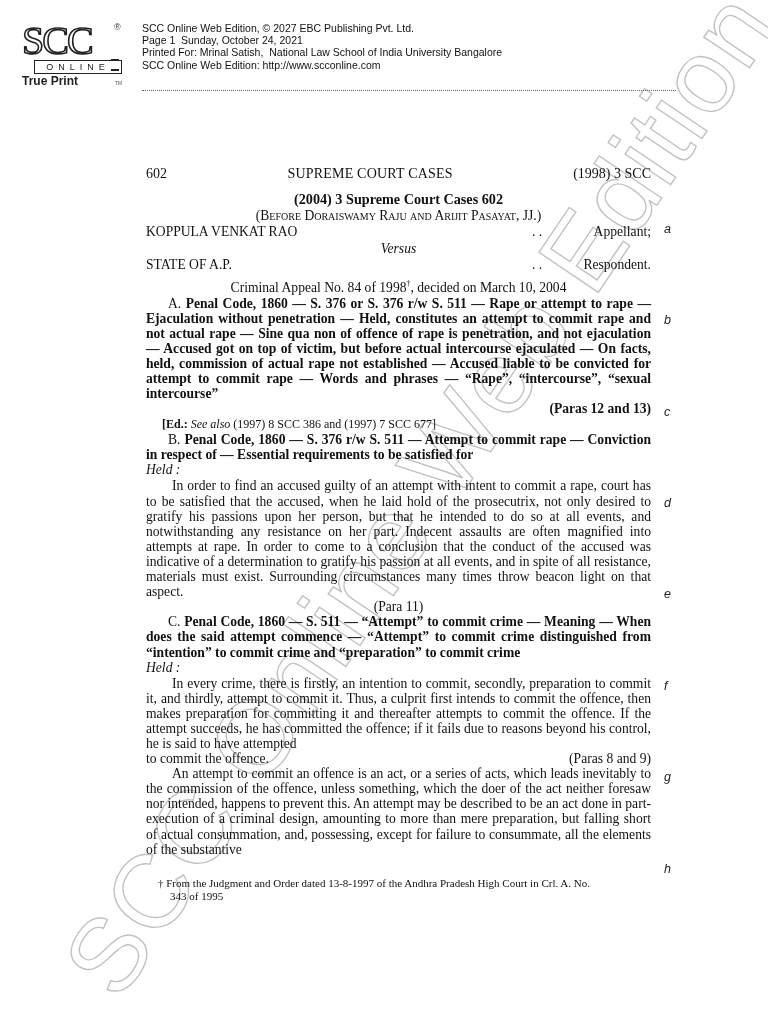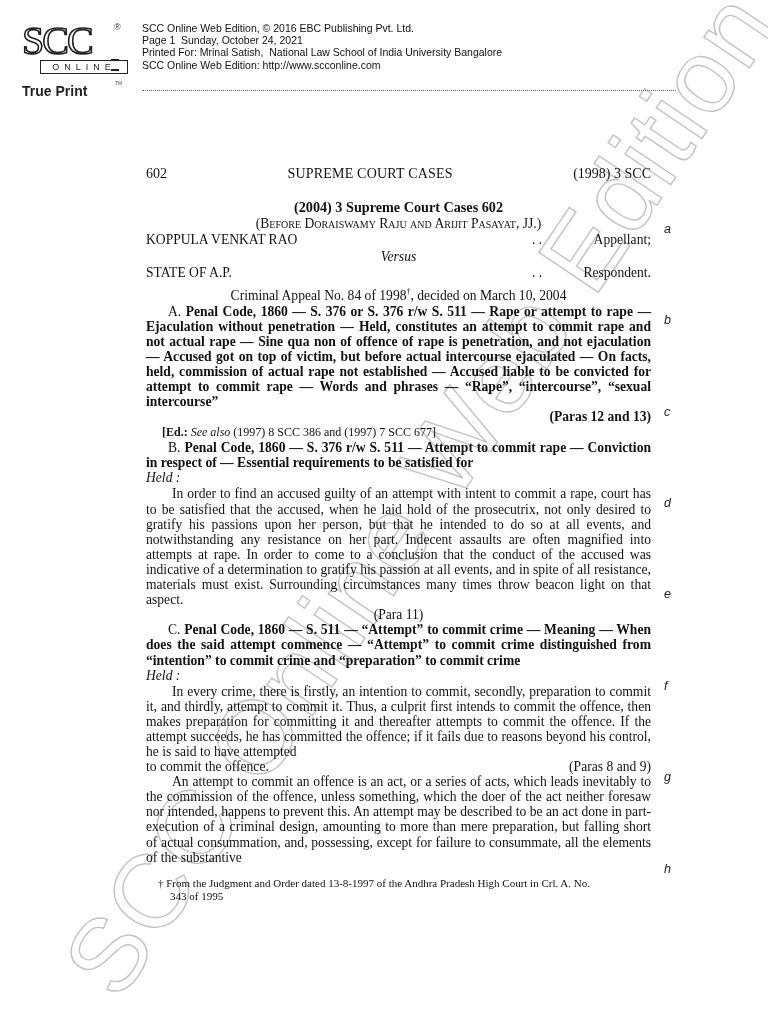--- a/index.html
+++ b/index.html
@@ -67,7 +67,7 @@
 </div>
 
 <div class="header-lines">
-  <div class="line">SCC Online Web Edition, © 2016 EBC Publishing Pvt. Ltd.</div>
+  <div class="line">SCC Online Web Edition, © 2027 EBC Publishing Pvt. Ltd.</div>
   <div class="line"><span class="page-sep">Page 1</span><span>Sunday, October 24, 2021</span></div>
   <div class="line">Printed For: Mrinal Satish,  National Law School of India University Bangalore</div>
   <div class="line">SCC Online Web Edition: http://www.scconline.com</div>

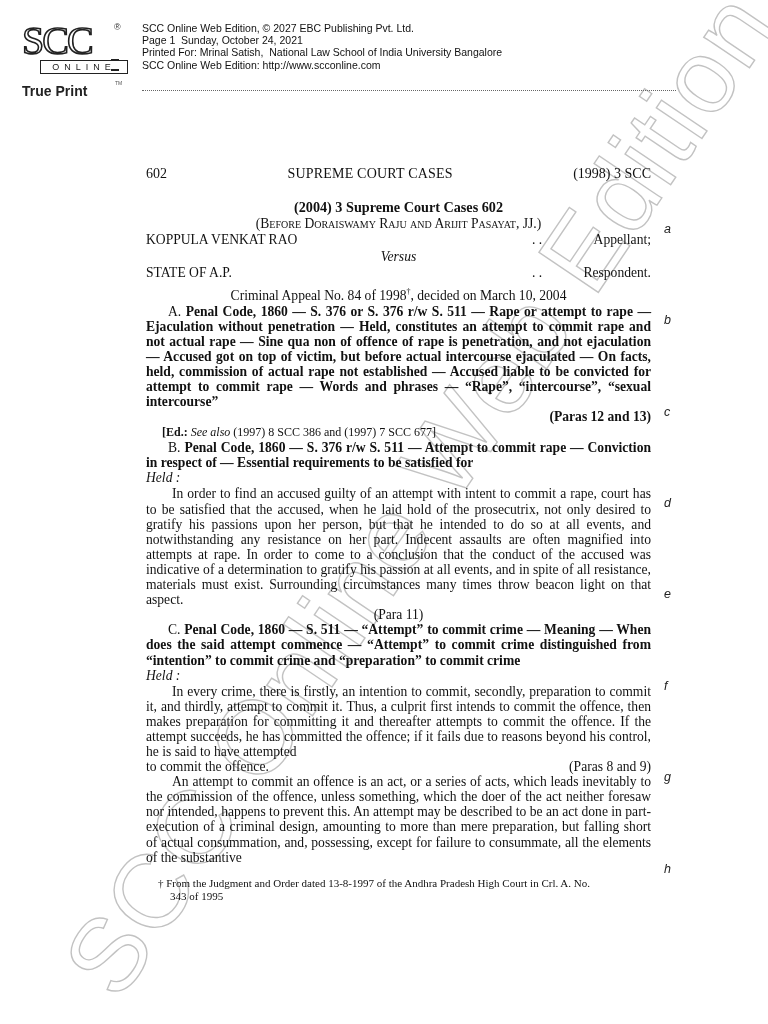--- a/index.html
+++ b/index.html
@@ -10,7 +10,7 @@
   .logo .scc { position: absolute; left: 2px; top: 0; font-family: "Liberation Serif", serif; font-size: 40px; line-height: 38px; letter-spacing: -2px; color: #fff;
     -webkit-text-stroke: 1.6px #222; font-weight: normal; }
   .logo .reg { position: absolute; left: 94px; top: 0; font-family: "Liberation Sans", sans-serif; font-size: 9px; color: #333; }
-  .logo .online { position: absolute; left: 20px; top: 38px; width: 86px; height: 12px; border: 1px solid #222; font-family: "Liberation Sans", sans-serif; font-size: 9px; letter-spacing: 5px; text-align: center; line-height: 12px; color: #222; }
+  .logo .online { position: absolute; left: 14px; top: 38px; width: 86px; height: 12px; border: 1px solid #222; font-family: "Liberation Sans", sans-serif; font-size: 9px; letter-spacing: 5px; text-align: center; line-height: 12px; color: #222; }
   .logo .flag { position: absolute; left: 91px; top: 37px; width: 8px; height: 8px; border-top: 2px solid #222; border-bottom: 2px solid #222; }
   .logo .tp { position: absolute; left: 2px; top: 60px; font-family: "Liberation Sans", sans-serif; font-weight: bold; font-size: 14px; color: #222; line-height: 18px; }
   .logo .tm { position: absolute; left: 95px; top: 58px; font-family: "Liberation Sans", sans-serif; font-size: 5px; color: #555; }

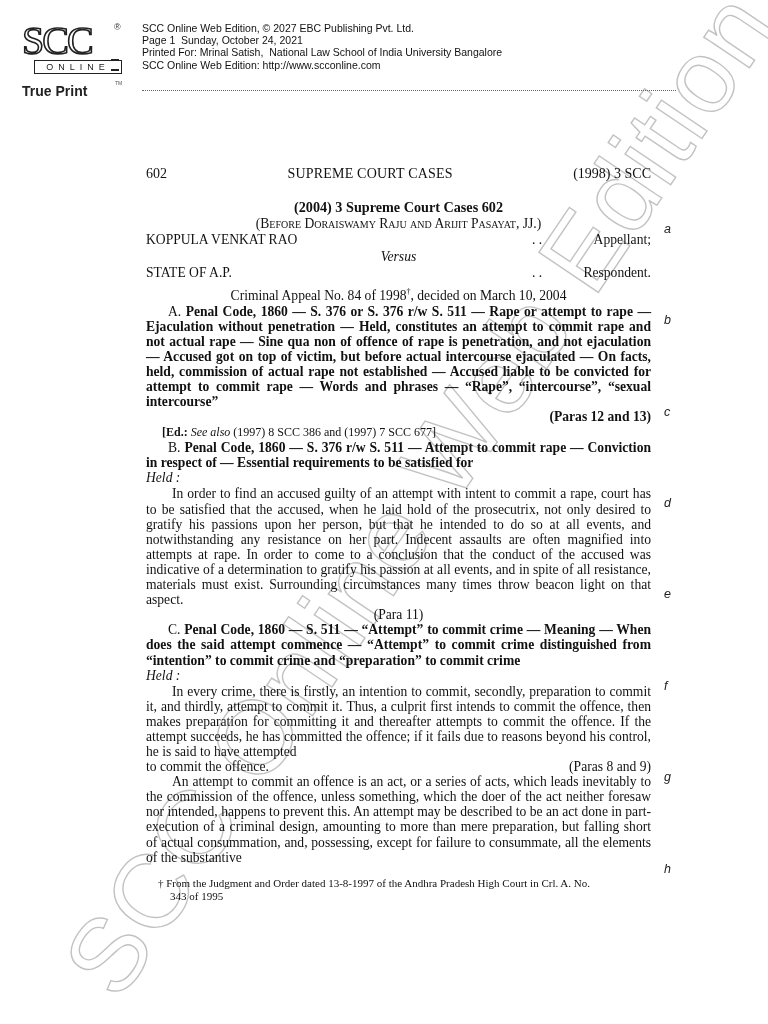--- a/index.html
+++ b/index.html
@@ -12,7 +12,7 @@
   .logo .reg { position: absolute; left: 94px; top: 0; font-family: "Liberation Sans", sans-serif; font-size: 9px; color: #333; }
   .logo .online { position: absolute; left: 14px; top: 38px; width: 86px; height: 12px; border: 1px solid #222; font-family: "Liberation Sans", sans-serif; font-size: 9px; letter-spacing: 5px; text-align: center; line-height: 12px; color: #222; }
   .logo .flag { position: absolute; left: 91px; top: 37px; width: 8px; height: 8px; border-top: 2px solid #222; border-bottom: 2px solid #222; }
-  .logo .tp { position: absolute; left: 2px; top: 60px; font-family: "Liberation Sans", sans-serif; font-weight: bold; font-size: 14px; color: #222; line-height: 18px; }
+  .logo .tp { position: absolute; left: 2px; top: 50px; font-family: "Liberation Sans", sans-serif; font-weight: bold; font-size: 12px; color: #222; line-height: 18px; }
   .logo .tm { position: absolute; left: 95px; top: 58px; font-family: "Liberation Sans", sans-serif; font-size: 5px; color: #555; }
 
   .header-lines { position: absolute; left: 142px; top: 22px; font-family: "Liberation Sans", sans-serif; font-size: 10.5px; line-height: 12.2px; color: #111; }

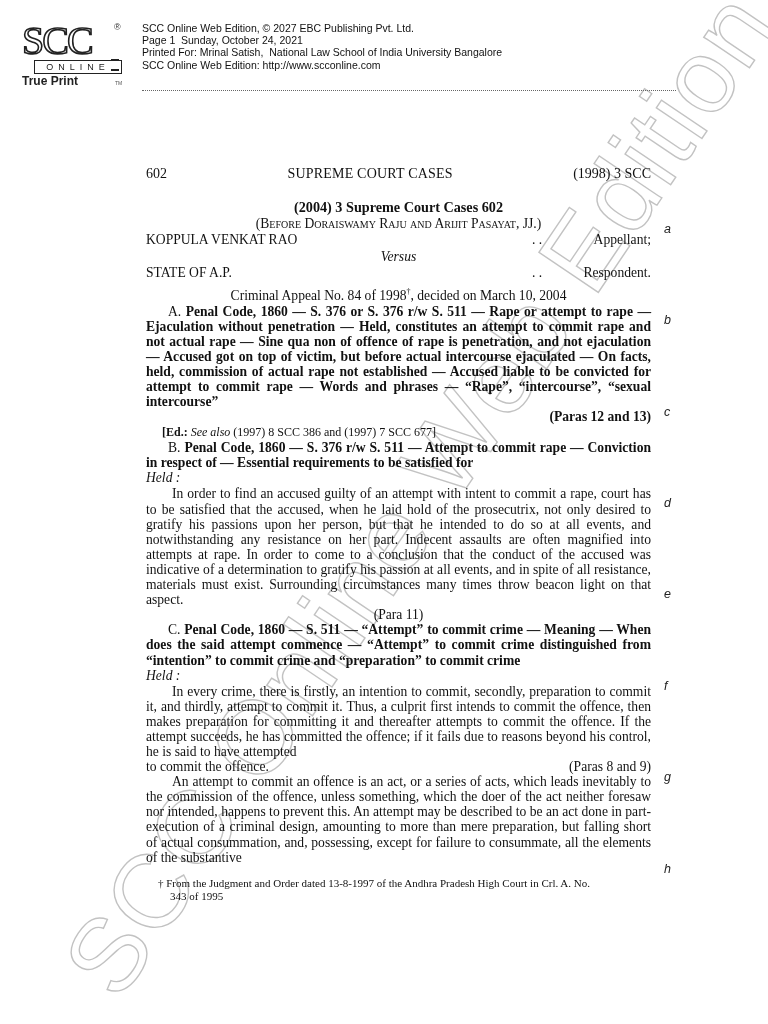--- a/index.html
+++ b/index.html
@@ -24,7 +24,7 @@
   .page { position: absolute; left: 146px; top: 166px; width: 505px; font-family: "Liberation Serif", serif; font-size: 13.6px; line-height: 15.1px; color: #111; }
   .running { display: flex; justify-content: space-between; align-items: baseline; font-size: 14px; height: 18px; }
   .running .mid { font-size: 14px; letter-spacing: 0.2px; }
-  .citation-title { text-align: center; font-weight: bold; font-size: 14.2px; margin-top: 14px; line-height: 18px; }
+  .citation-title { text-align: center; font-weight: bold; font-size: 14.2px; margin-top: 6px; line-height: 18px; }
   .bench { text-align: center; font-size: 13.6px; line-height: 16px; font-variant: small-caps; }
   .party { display: flex; justify-content: space-between; line-height: 16px; gap: 25px; }
   .party .dots { position: absolute; left: 386px; }

